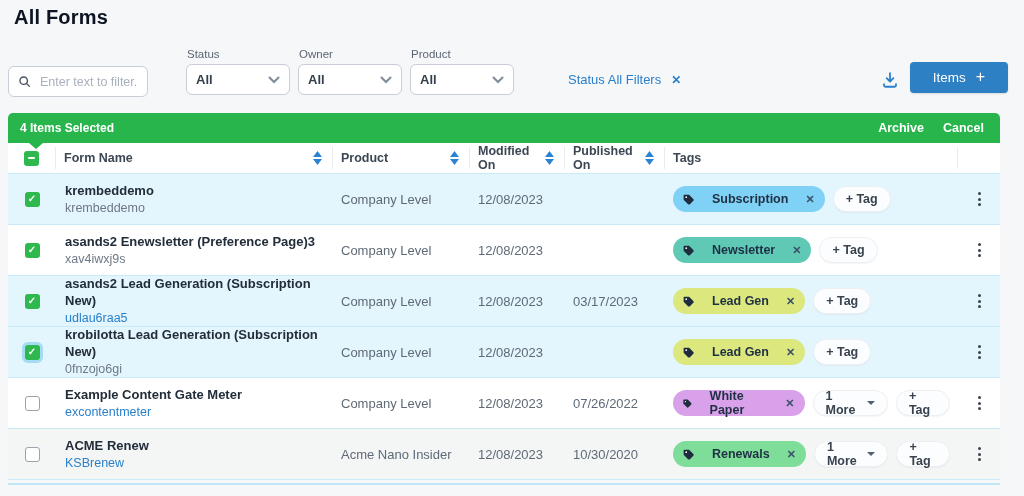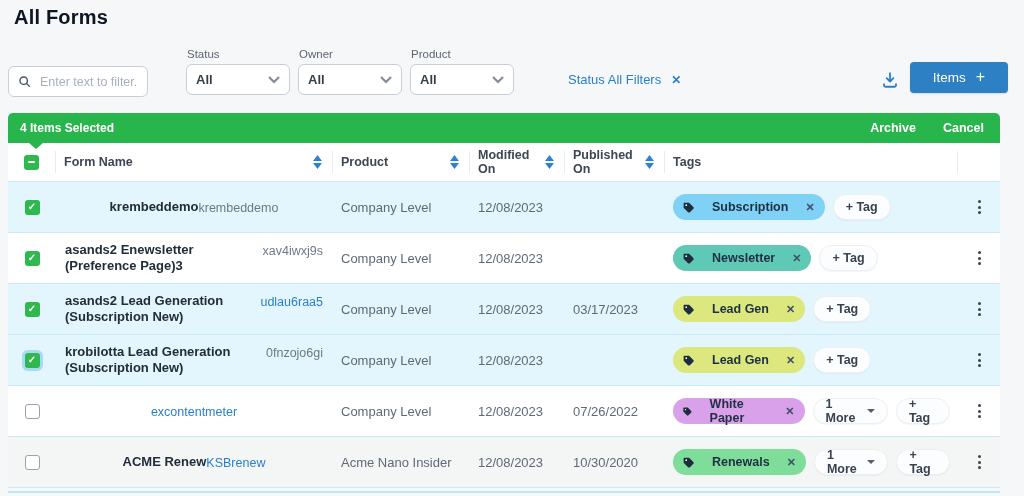--- a/index.html
+++ b/index.html
@@ -48,7 +48,7 @@
   .selection-bar { position:relative; height:30px; background:#28b64c; border-radius:5px 5px 0 0;
     display:flex; align-items:center; justify-content:space-between; padding:0 16px 0 12px; color:#fff; }
   .sel-text { font-size:12px; font-weight:700; }
-  .sel-actions { display:flex; gap:27px; font-size:12.5px; font-weight:600; }
+  .sel-actions { display:flex; gap:19px; font-size:12.5px; font-weight:600; }
   .sel-actions span { cursor:pointer; }
   .notch { position:absolute; left:21px; bottom:-6px; width:0; height:0;
     border-left:7px solid transparent; border-right:7px solid transparent; border-top:6px solid #28b64c; }

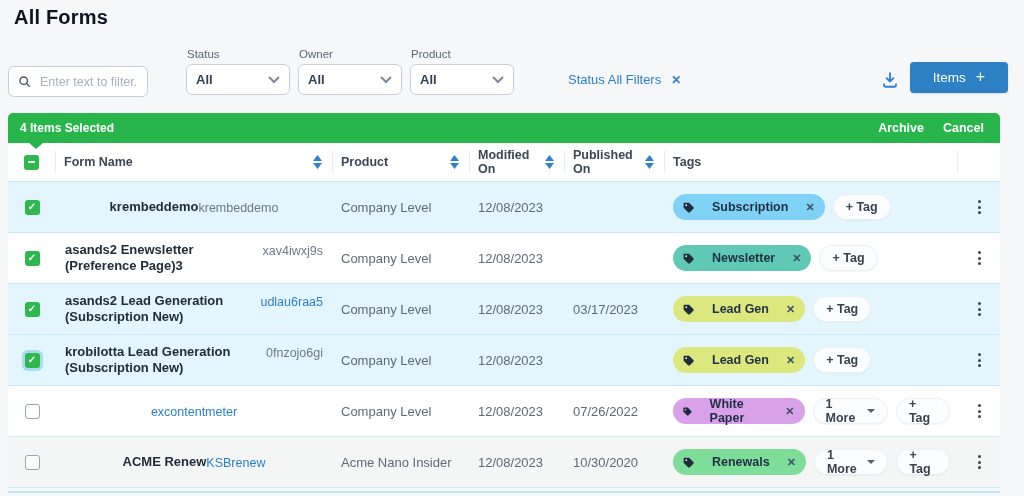--- a/index.html
+++ b/index.html
@@ -55,7 +55,7 @@
 
   .grid { display:grid; grid-template-columns:48px 277px 137px 95px 100px 293px 1fr; align-items:center; }
 
-  .thead { height:38px; background:#fff; }
+  .thead { height:30px; background:#fff; }
   .hcell { display:flex; align-items:center; justify-content:space-between; height:22px;
     padding:0 10px 0 8px; border-right:1px solid #e9ecef;
     font-size:12.5px; font-weight:700; color:#3d4754; }

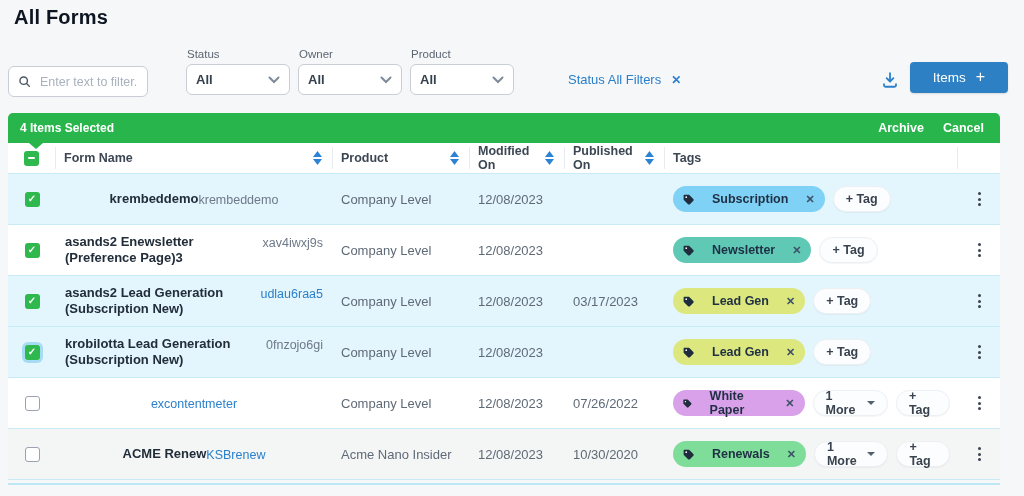--- a/index.html
+++ b/index.html
@@ -74,7 +74,7 @@
   .rows { border-top:1px solid #c9eaf7; }
   .row { height:51px; border-bottom:1px solid #c9eaf7; }
   .cellcb { display:flex; justify-content:center; }
-  .c-name { padding:0 10px 0 9px; display:flex; justify-content:center; }
+  .c-name { padding:0 10px 0 9px; display:flex; flex-direction:column; justify-content:center; }
   .fname { font-size:13px; font-weight:700; color:#222d3a; line-height:1.25; cursor:pointer; }
   .fsub { font-size:12.5px; color:#6e7988; margin-top:3px; line-height:1.1; }
   .fsub.link { color:#2b80cb; cursor:pointer; }

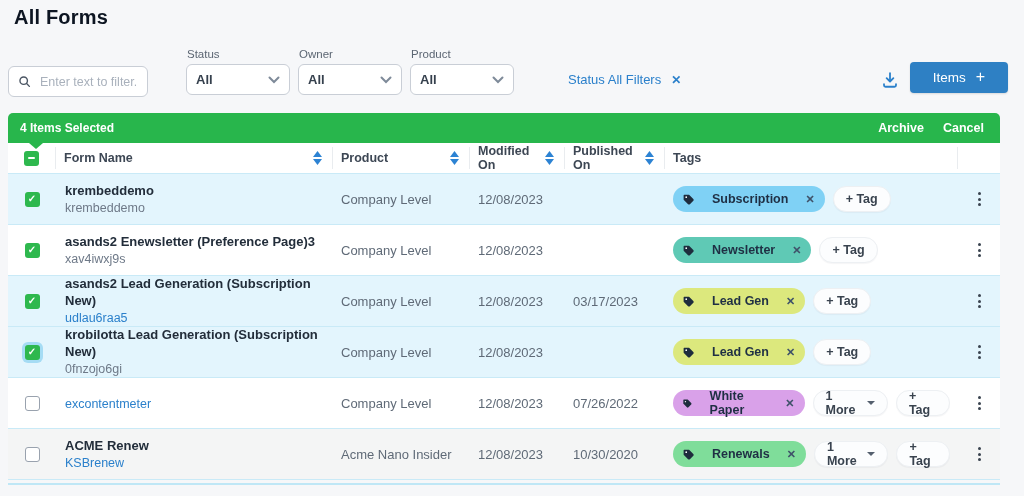--- a/index.html
+++ b/index.html
@@ -366,6 +366,7 @@
       <div class="checkbox unchecked"></div>
     </div>
     <div class="c-name">
+      <span class="fname">Example Content Gate Meter</span>
       <span class="fsub link">excontentmeter</span>
     </div>
     <div class="c-text">Company Level</div>

